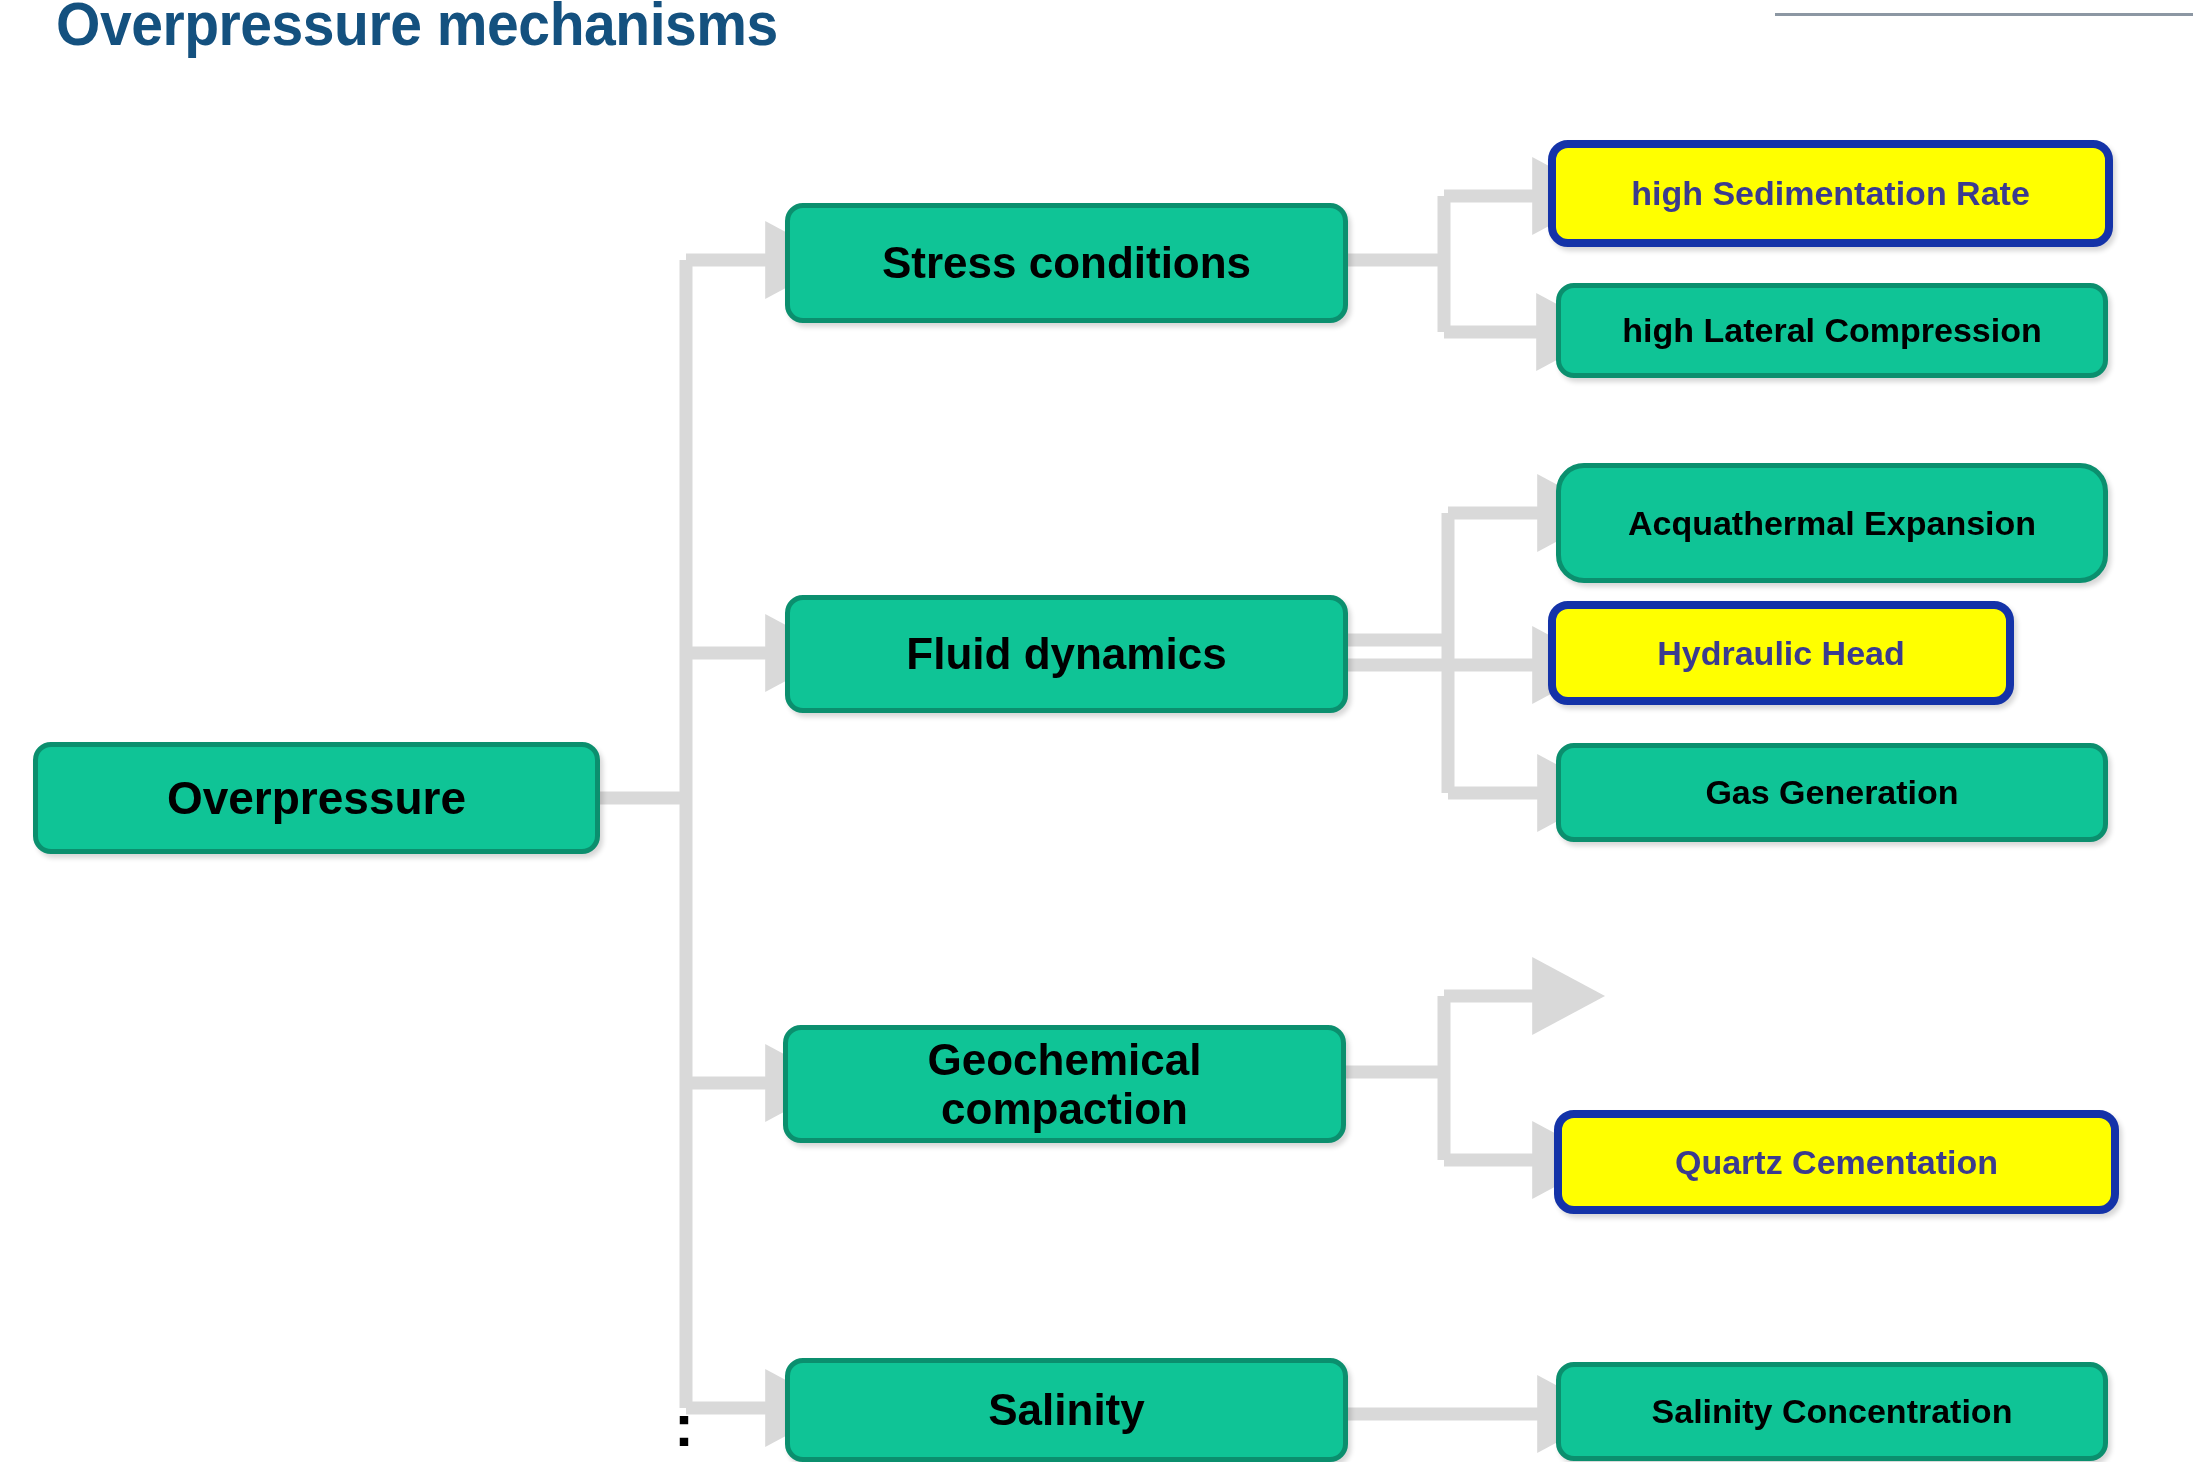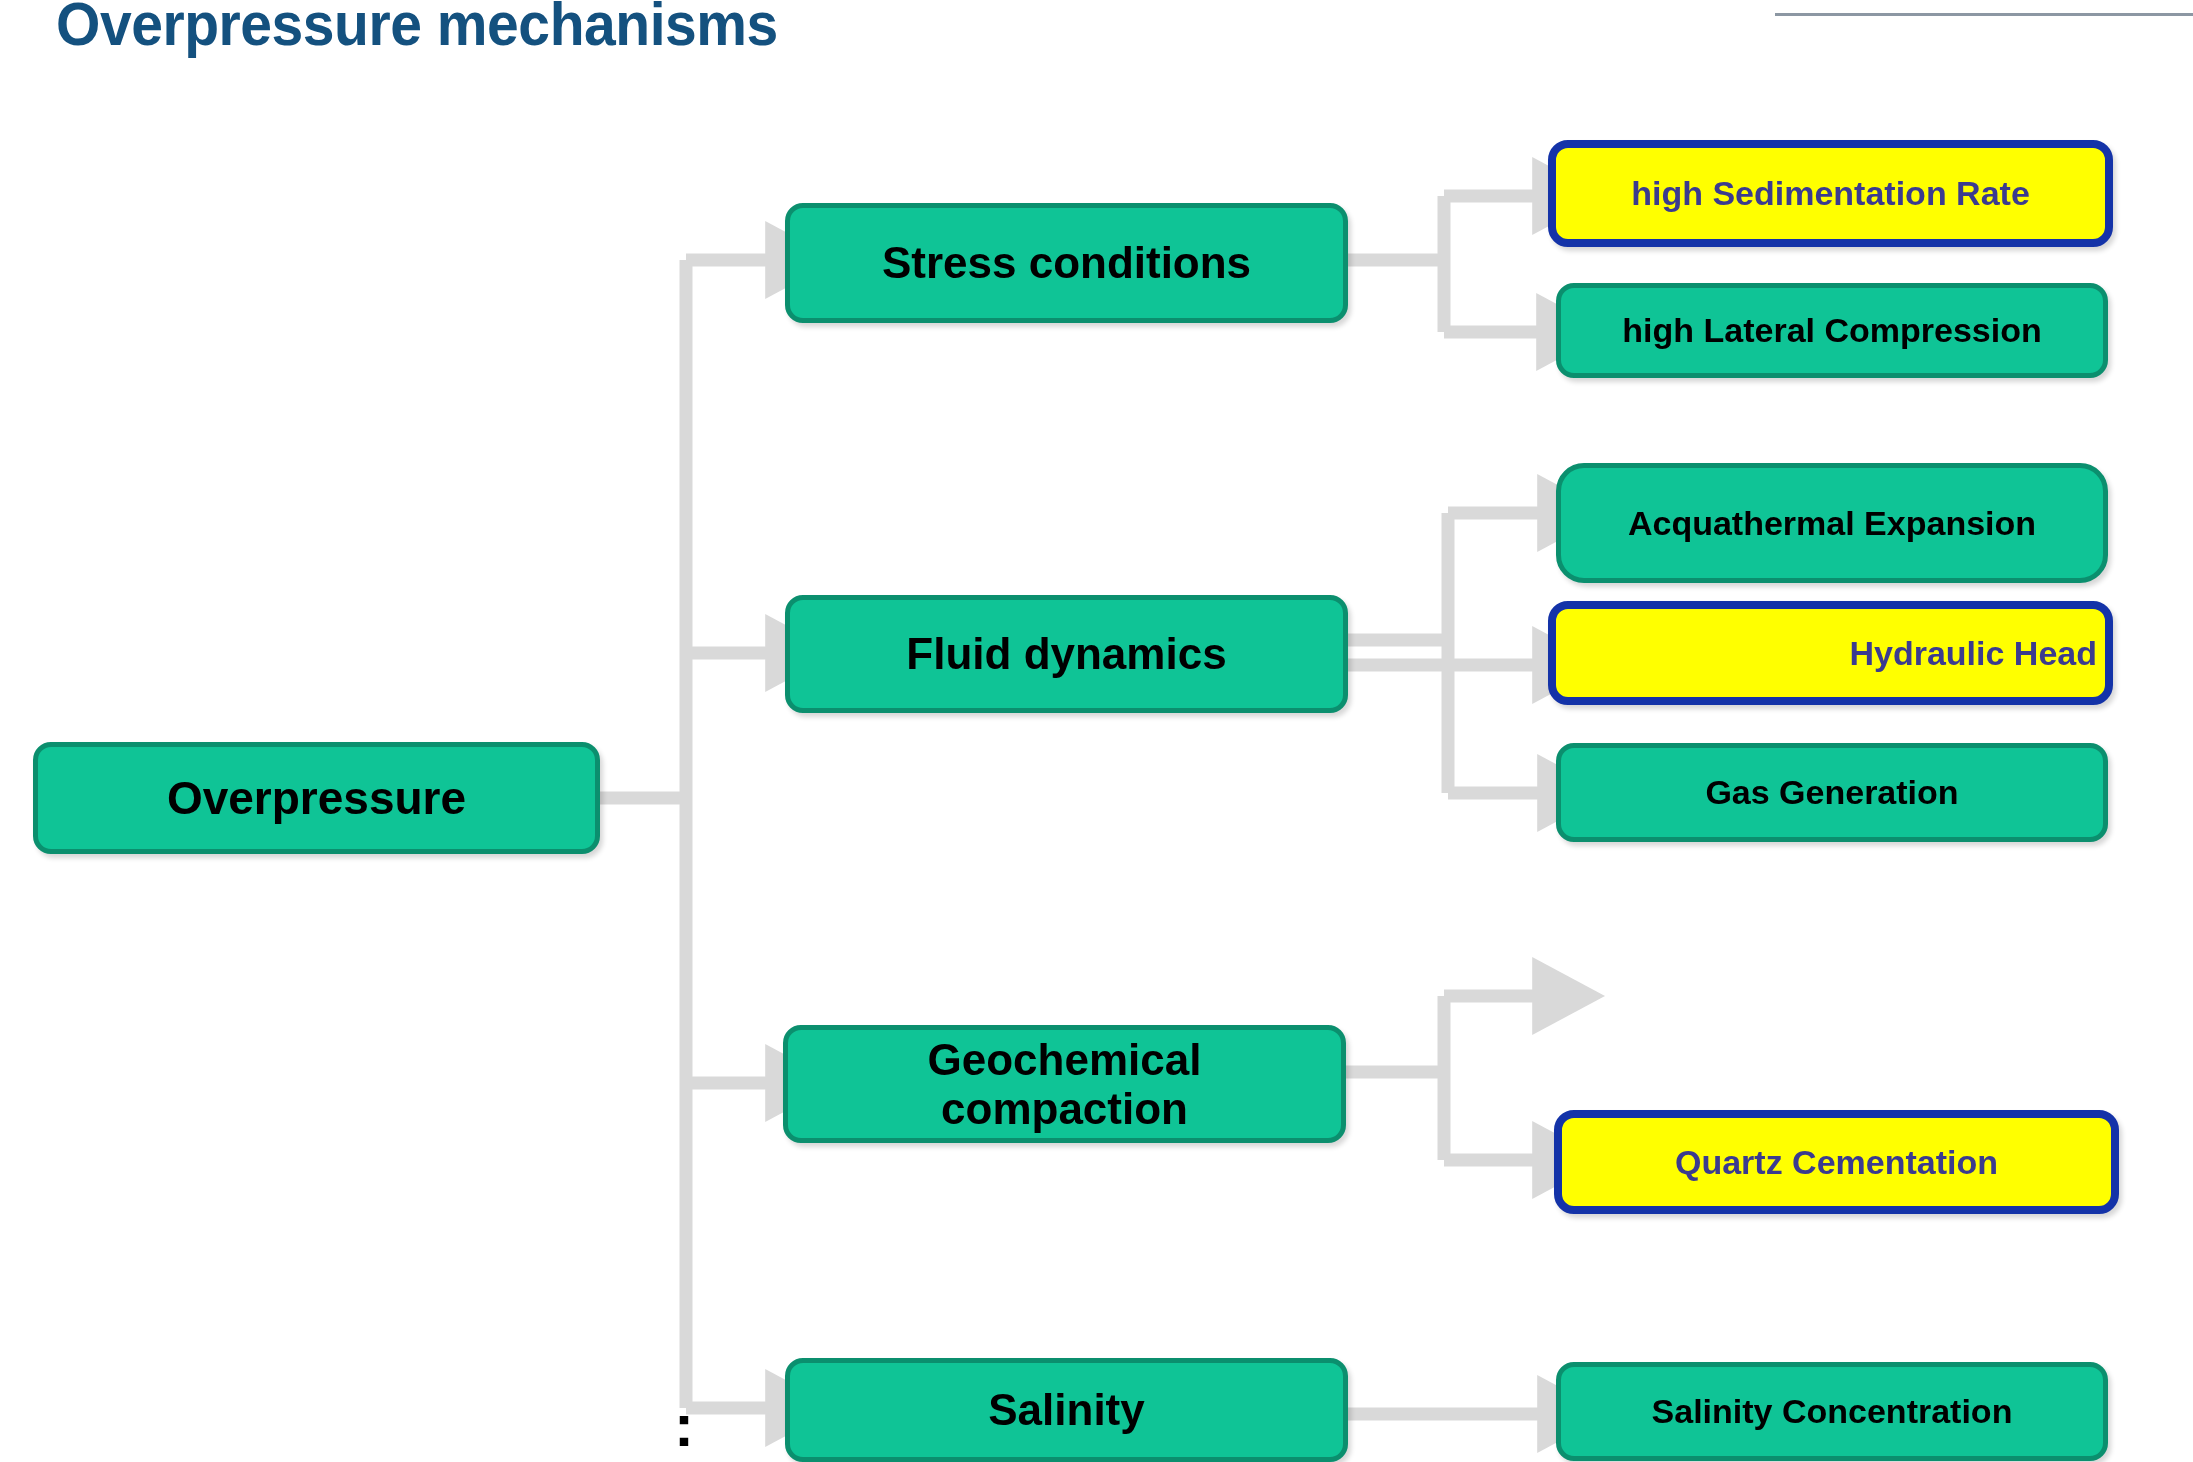--- a/index.html
+++ b/index.html
@@ -46,7 +46,7 @@
     line-height:1.18;
     border-radius:18px;
   }
-  .node .lbl{display:block;width:100%;padding:0 8px;box-sizing:border-box;}
+  .node .lbl{display:block;width:100%;padding:0 0;box-sizing:border-box;}
 
   .green{
     background:#0FC496;

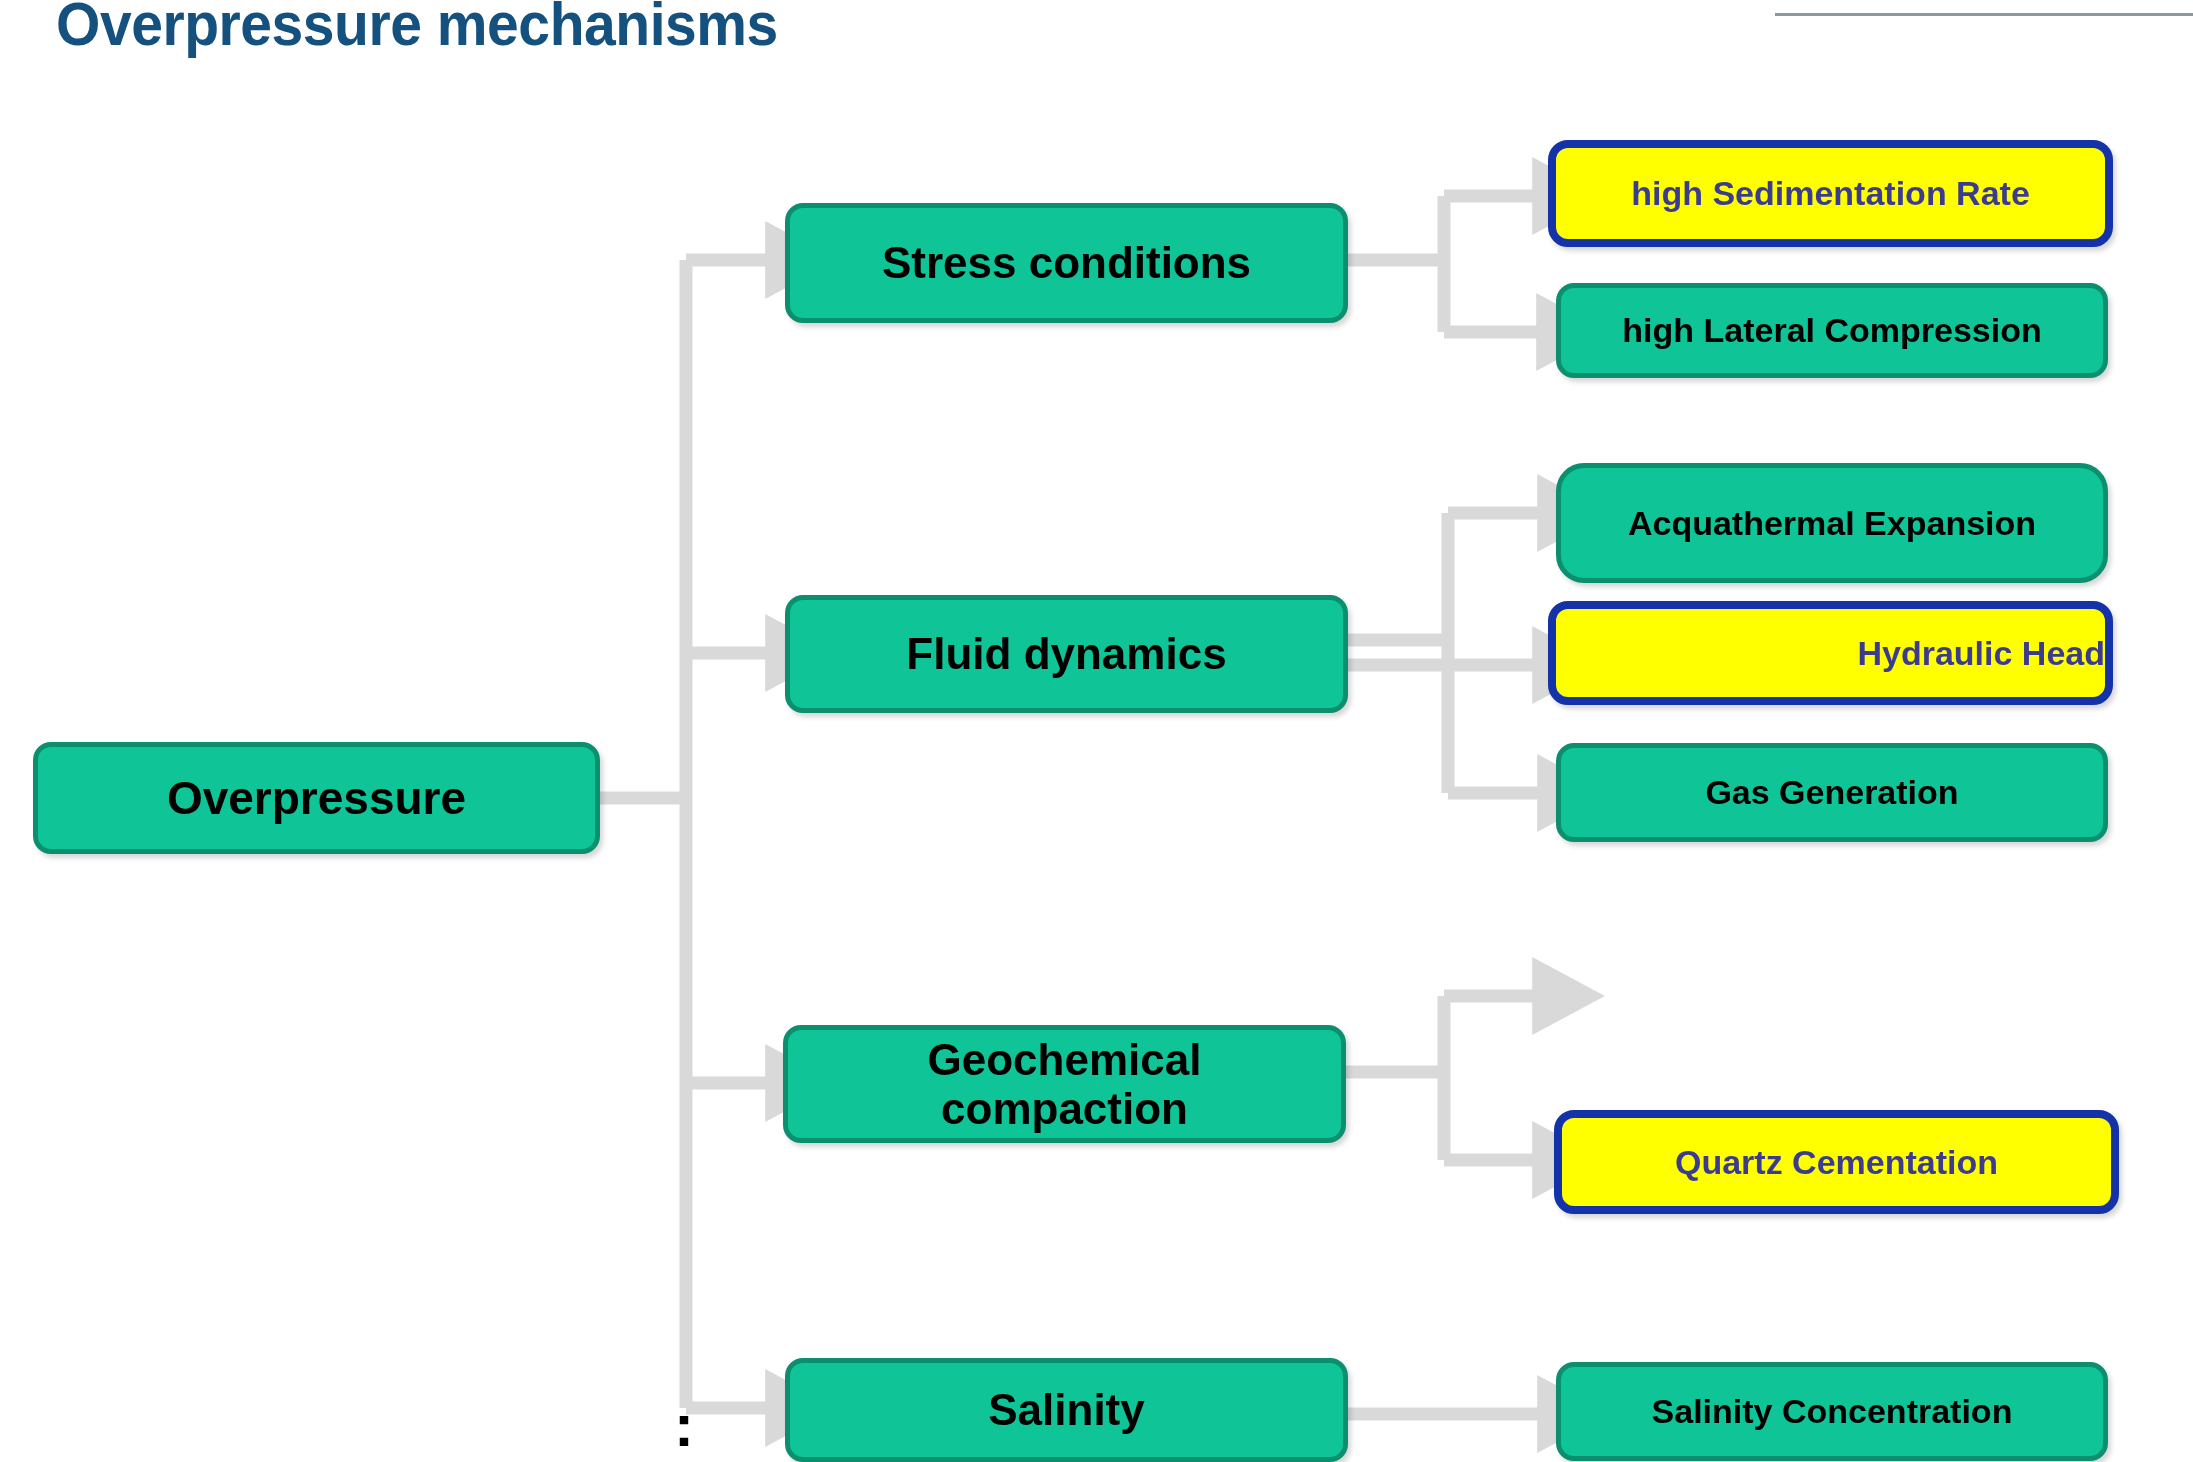--- a/index.html
+++ b/index.html
@@ -163,7 +163,7 @@
     <span class="lbl">Acquathermal Expansion</span>
   </div>
 
-  <div class="node yellow lvl3" style="left:1548px; top:601px; width:565px; height:104px;text-align:right;">
+  <div class="node yellow lvl3" style="left:1548px; top:601px; width:466px; height:104px;">
     <span class="lbl">Hydraulic Head</span>
   </div>
 

